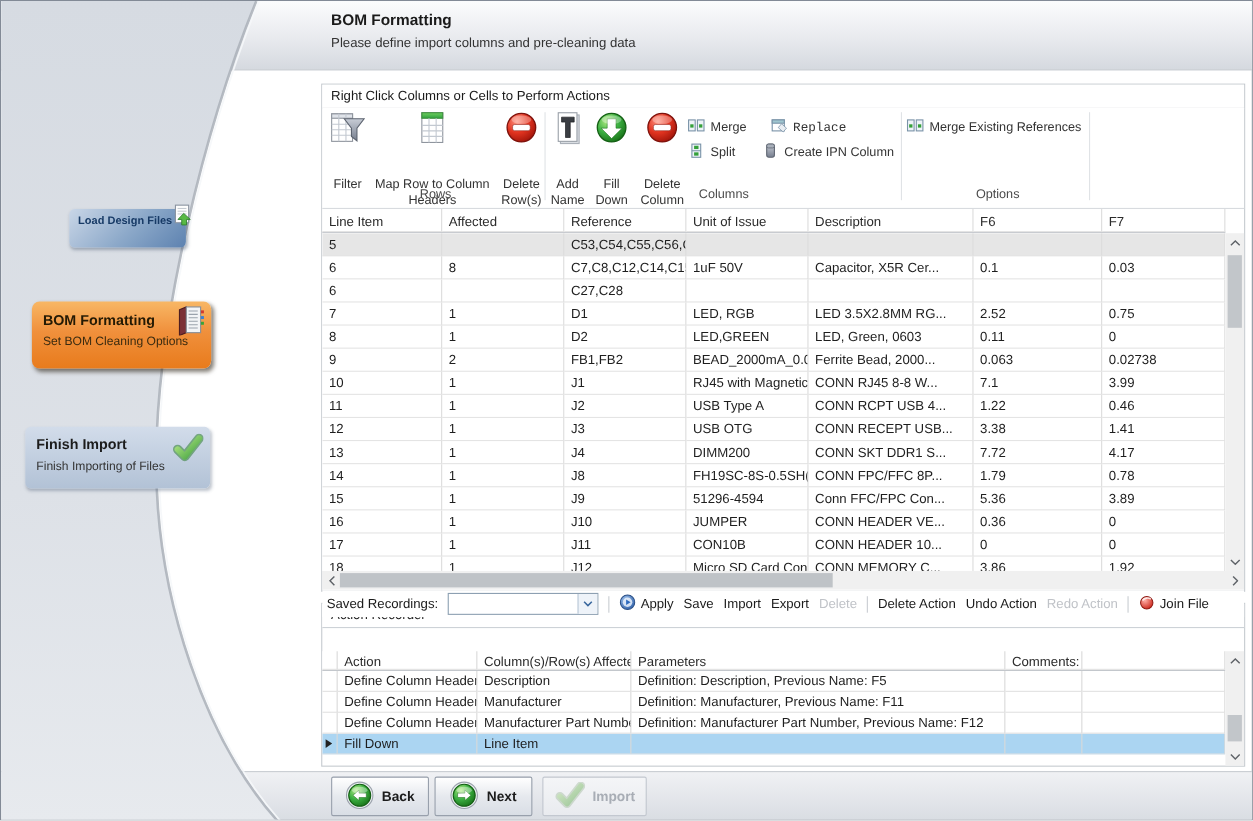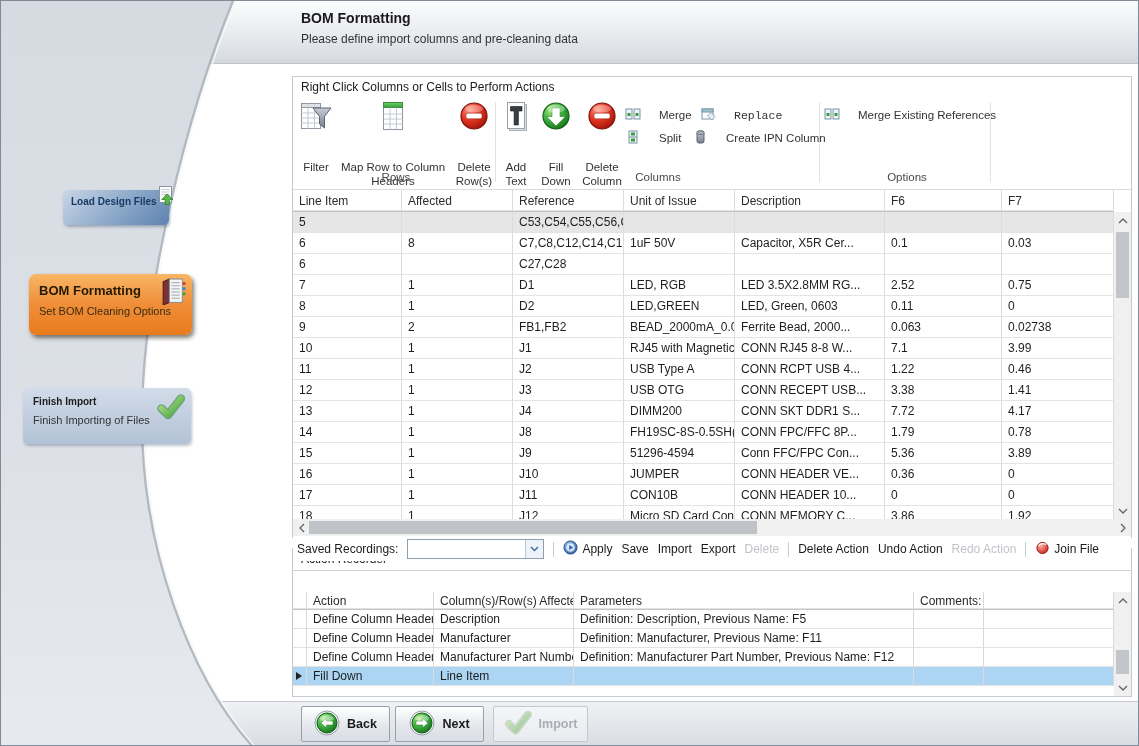--- a/index.html
+++ b/index.html
@@ -59,7 +59,7 @@
   .rbtn-big { position:absolute; top:2px; display:flex; flex-direction:column;
     align-items:center; gap:2px; cursor:default; }
   .rbtn-big .rlabel { font-size:11.5px; line-height:1.2; color:#333; text-align:center;margin-top:23px; }
-  .rbtn-small { position:absolute; display:flex; align-items:center; gap:18px;
+  .rbtn-small { position:absolute; display:flex; align-items:center; gap:5px;
     font-size:11.5px; color:#333; white-space:nowrap; }
   .rgroup-label { position:absolute; top:73px; font-size:11.5px; color:#4a4a4a; text-align:center; }
 

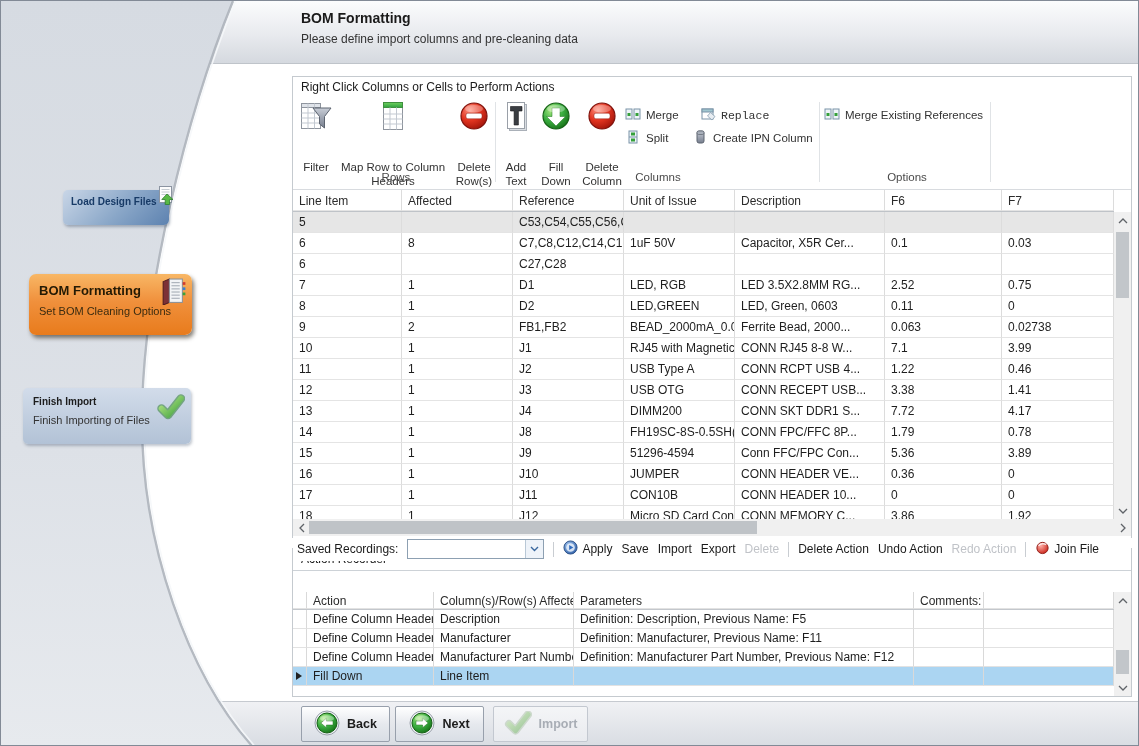--- a/index.html
+++ b/index.html
@@ -269,7 +269,7 @@
           <path d="M10.5 6.5 h11.5 v4.5 h-3.6 v14 h-4.3 v-14 h-3.6 Z" fill="#3a3d42" stroke="#17181b" stroke-width=".6"></path>
         </svg>
       </span>
-      <span class="rlabel">Add Text</span>
+      <span class="rlabel">Add Name</span>
     </div>
     <div class="rbtn-big" style="left:244px; width:38px;">
       <span>

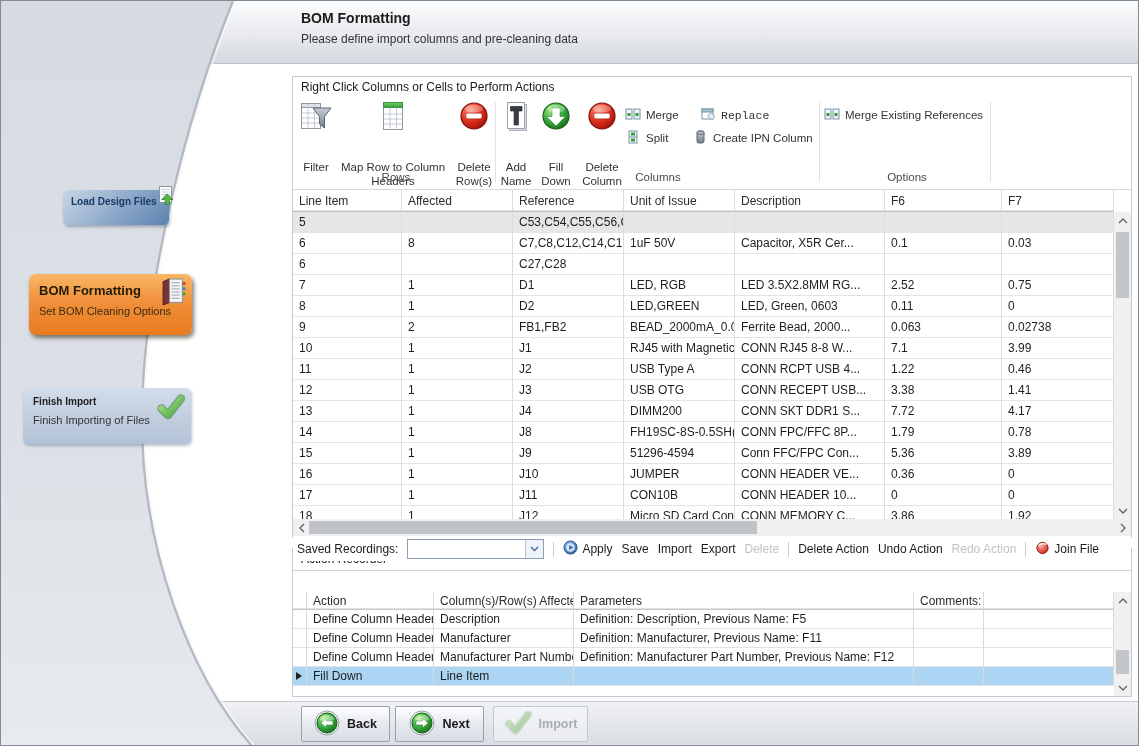--- a/index.html
+++ b/index.html
@@ -41,7 +41,7 @@
   #card-finish { left:22px; top:387px; width:168px; height:56px;
     background:linear-gradient(#d2dcea,#b2c2d6);
     border-radius:5px; box-shadow:1px 2px 3px rgba(40,60,90,.3); padding:8px 10px; }
-  #card-finish .t { font-size:10px; font-weight:bold; color:#1c1c1c; }
+  #card-finish .t { font-size:13px; font-weight:bold; color:#1c1c1c; }
   #card-finish .s { font-size:11px; color:#333; margin-top:7px; }
   #card-finish .ic { position:absolute; right:6px; top:6px; }
 

